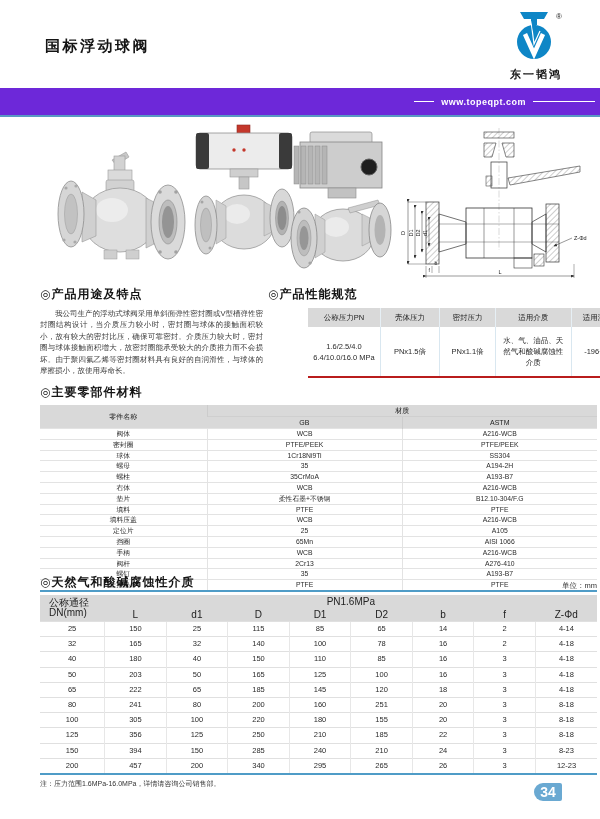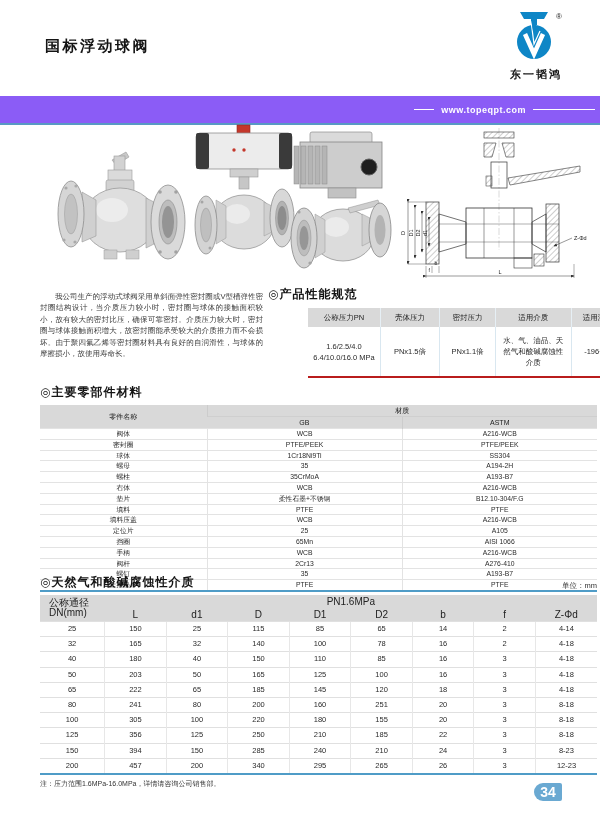--- a/index.html
+++ b/index.html
@@ -12,7 +12,7 @@
   .logo-wrap svg{display:block;margin:0 auto;}
   .brand-name{font-size:11px;font-weight:bold;color:#161616;letter-spacing:2px;margin-top:2px;white-space:nowrap;}
 
-  .top-bar{position:absolute;left:0;top:88px;width:600px;height:29px;background:#8b5cf6;border-bottom:2px solid #5899c4;box-sizing:border-box;margin-top:8px;}
+  .top-bar{position:absolute;left:0;top:88px;width:600px;height:29px;background:#6d28d9;border-bottom:2px solid #5899c4;box-sizing:border-box;}
   .website-wrap{position:absolute;right:5px;top:0;height:27px;display:flex;align-items:center;color:#fff;}
   .wline{height:1px;background:#fff;display:inline-block;}
   .wl-l{width:20px;margin-right:7px;}

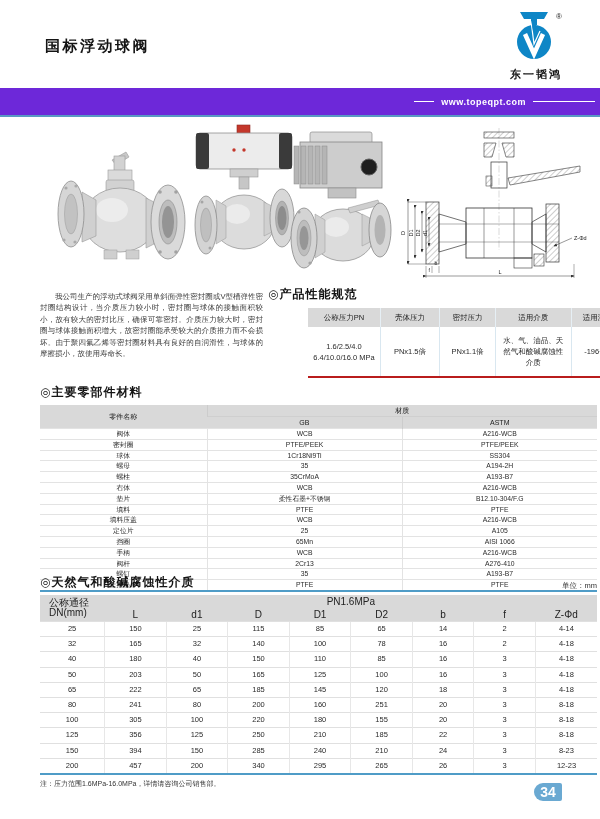--- a/index.html
+++ b/index.html
@@ -207,6 +207,7 @@
   </div>
 
   <div class="features">
+    <div class="sec-heading">◎产品用途及特点</div>
     <p>我公司生产的浮动式球阀采用单斜面弹性密封圈或V型槽弹性密封圈结构设计，当介质压力较小时，密封圈与球体的接触面积较小，故有较大的密封比压，确保可靠密封。介质压力较大时，密封圈与球体接触面积增大，故密封圈能承受较大的介质推力而不会损坏。由于聚四氟乙烯等密封圈材料具有良好的自润滑性，与球体的摩擦损小，故使用寿命长。</p>
   </div>
 

